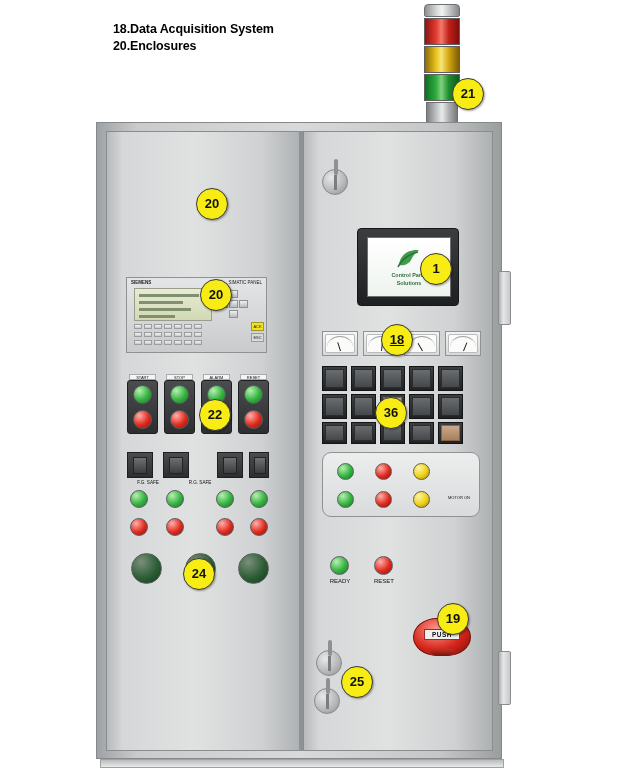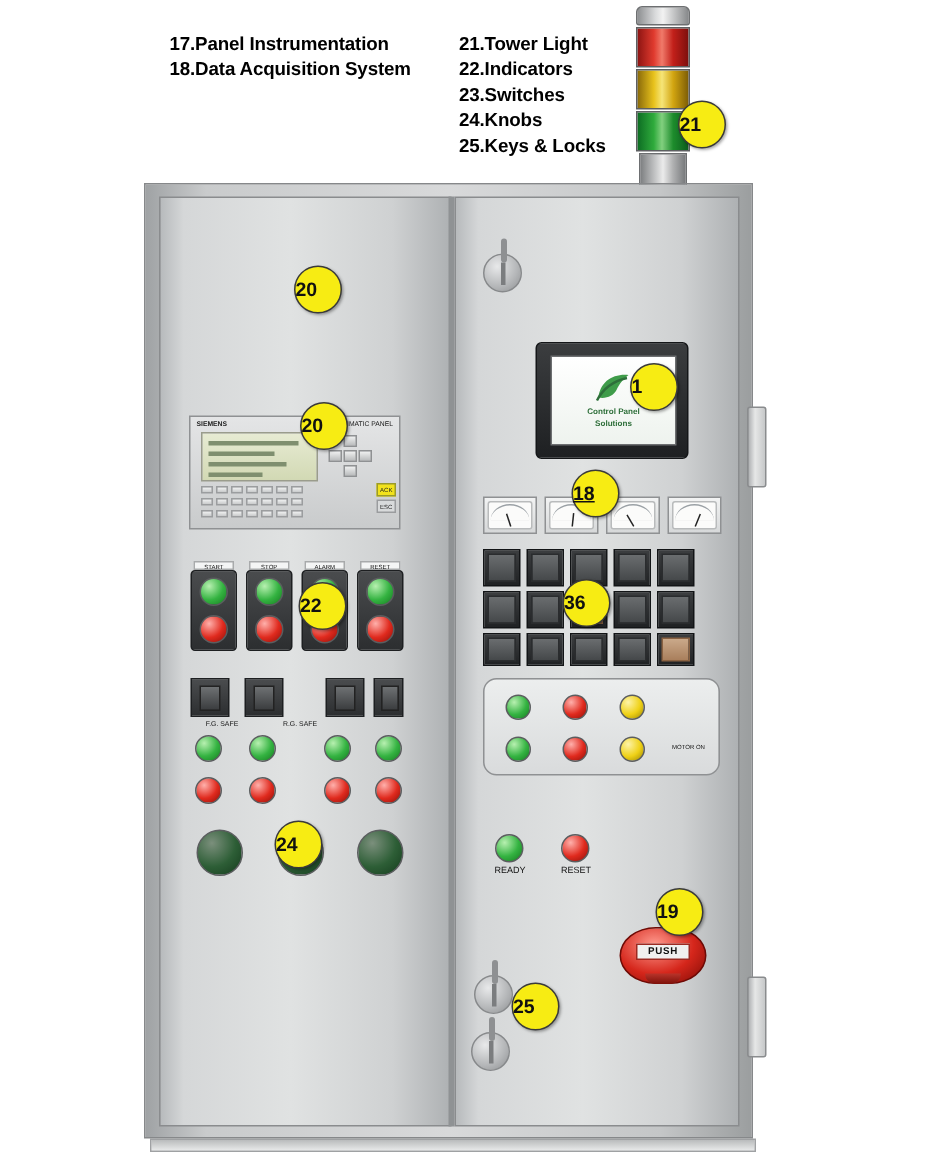--- a/index.html
+++ b/index.html
@@ -295,7 +295,6 @@
 <div id="stage">
 
   <div class="legend legend-col-1">
-    <div>17.Panel Instrumentation</div>
     <div>18.Data Acquisition System</div>
   </div>
   <div class="legend legend-col-2">

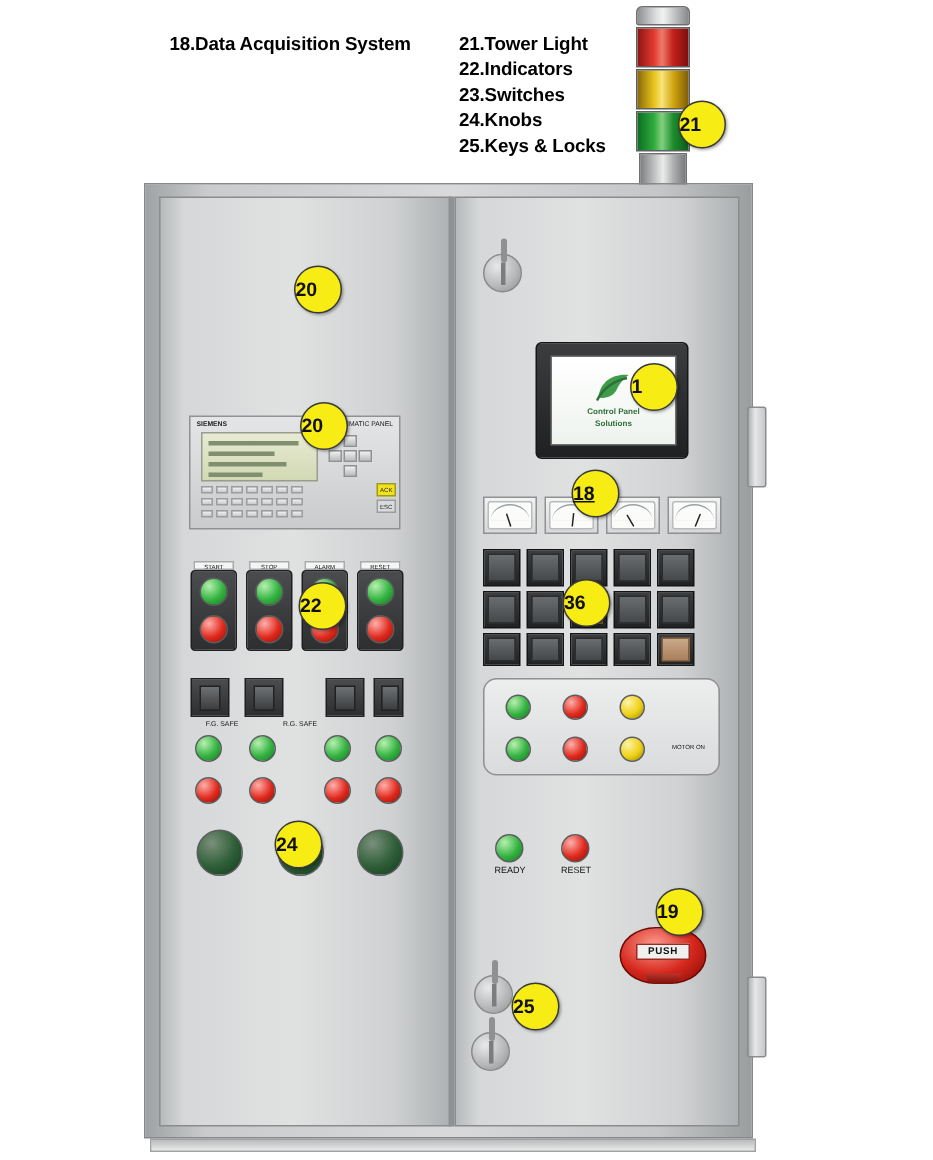--- a/index.html
+++ b/index.html
@@ -296,13 +296,6 @@
 
   <div class="legend legend-col-1">
     <div>18.Data Acquisition System</div>
-  </div>
-  <div class="legend legend-col-2">
-    <div>21.Tower Light</div>
-    <div>22.Indicators</div>
-    <div>23.Switches</div>
-    <div>24.Knobs</div>
-    <div>25.Keys &amp; Locks</div>
   </div>
 
   <div class="tower-wrap">

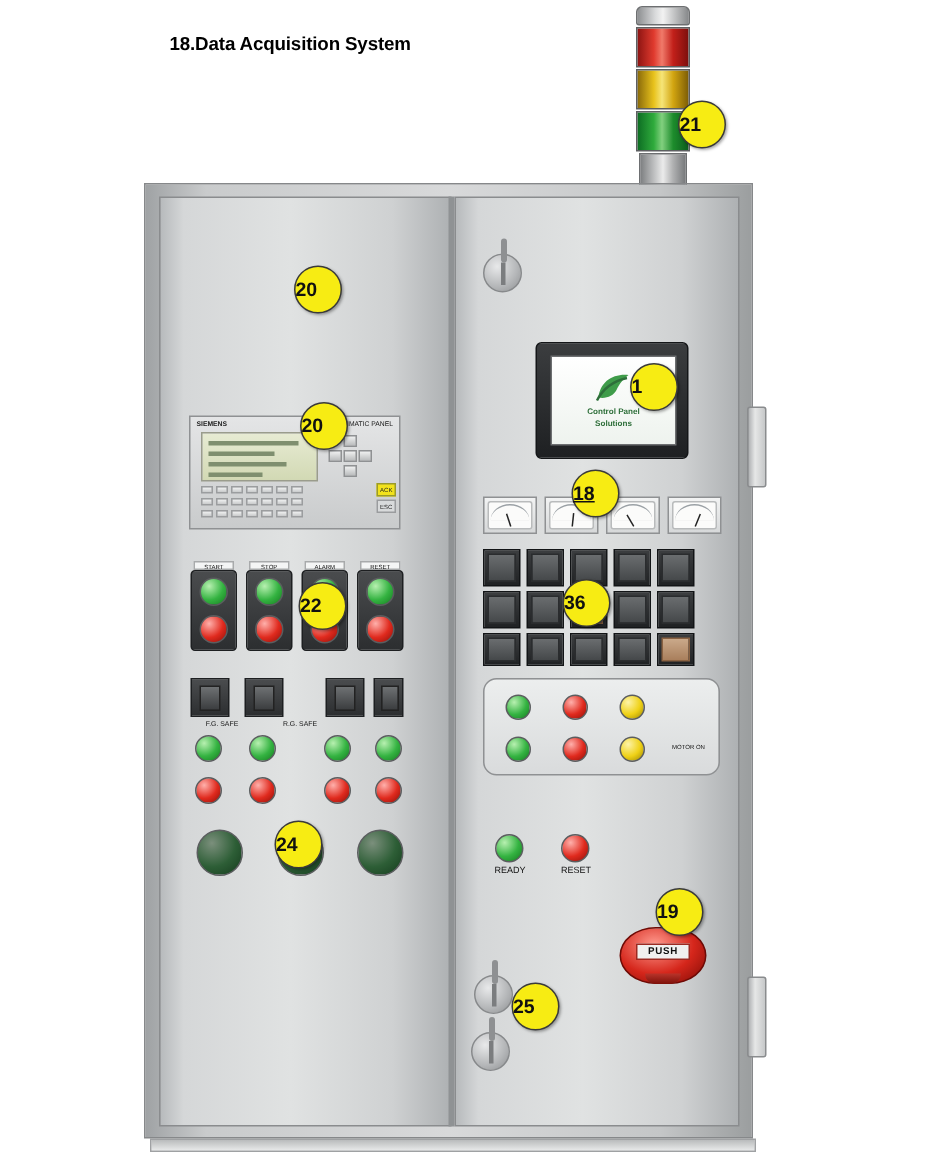--- a/index.html
+++ b/index.html
@@ -296,6 +296,7 @@
 
   <div class="legend legend-col-1">
     <div>18.Data Acquisition System</div>
+    <div>20.Enclosures</div>
   </div>
 
   <div class="tower-wrap">

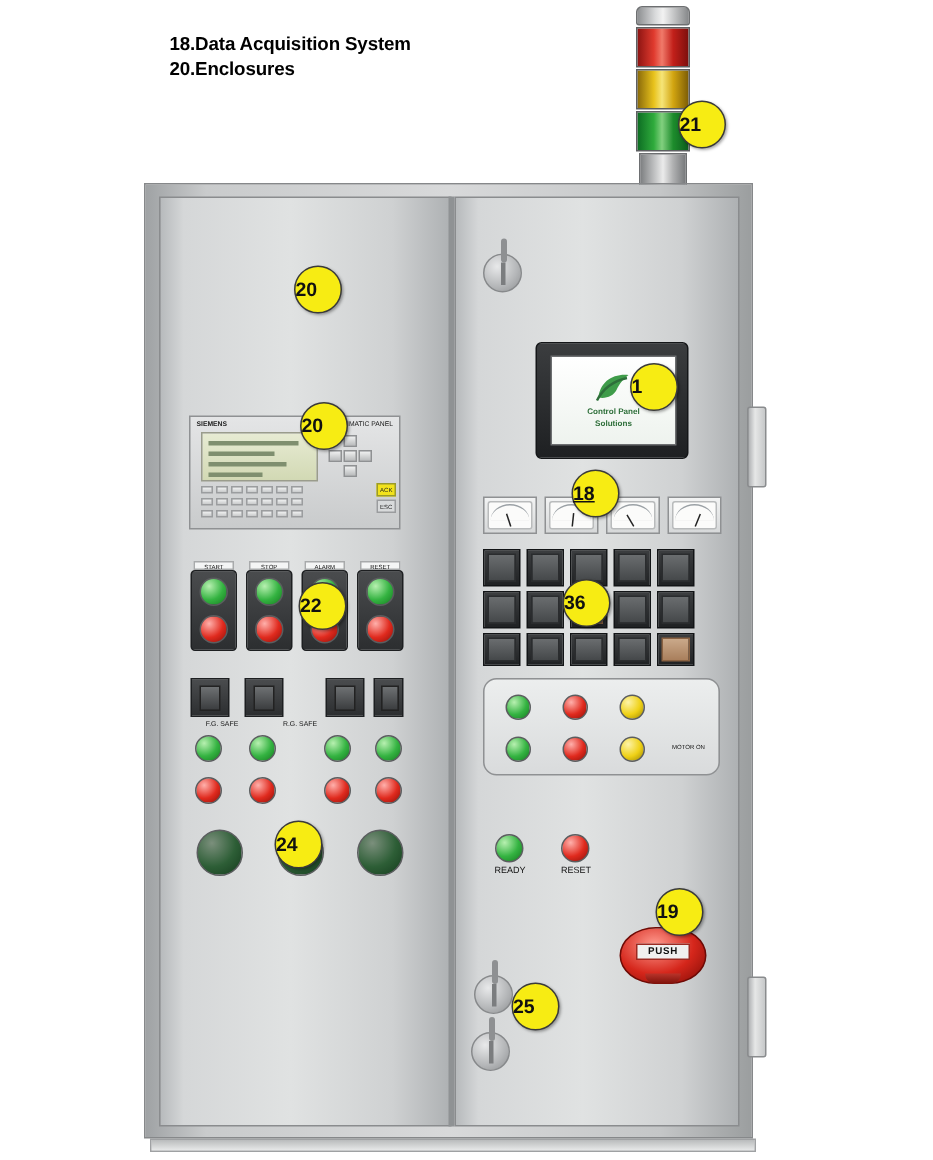--- a/index.html
+++ b/index.html
@@ -114,9 +114,10 @@
     font-size: 13px;
     font-weight: bold;
     line-height: 29px;
-    text-align: left;
+    text-align: center;
     box-shadow: 1px 1px 2px rgba(0,0,0,.35);
     z-index: 40;
+    margin-top: 11px;
   }
 
   

